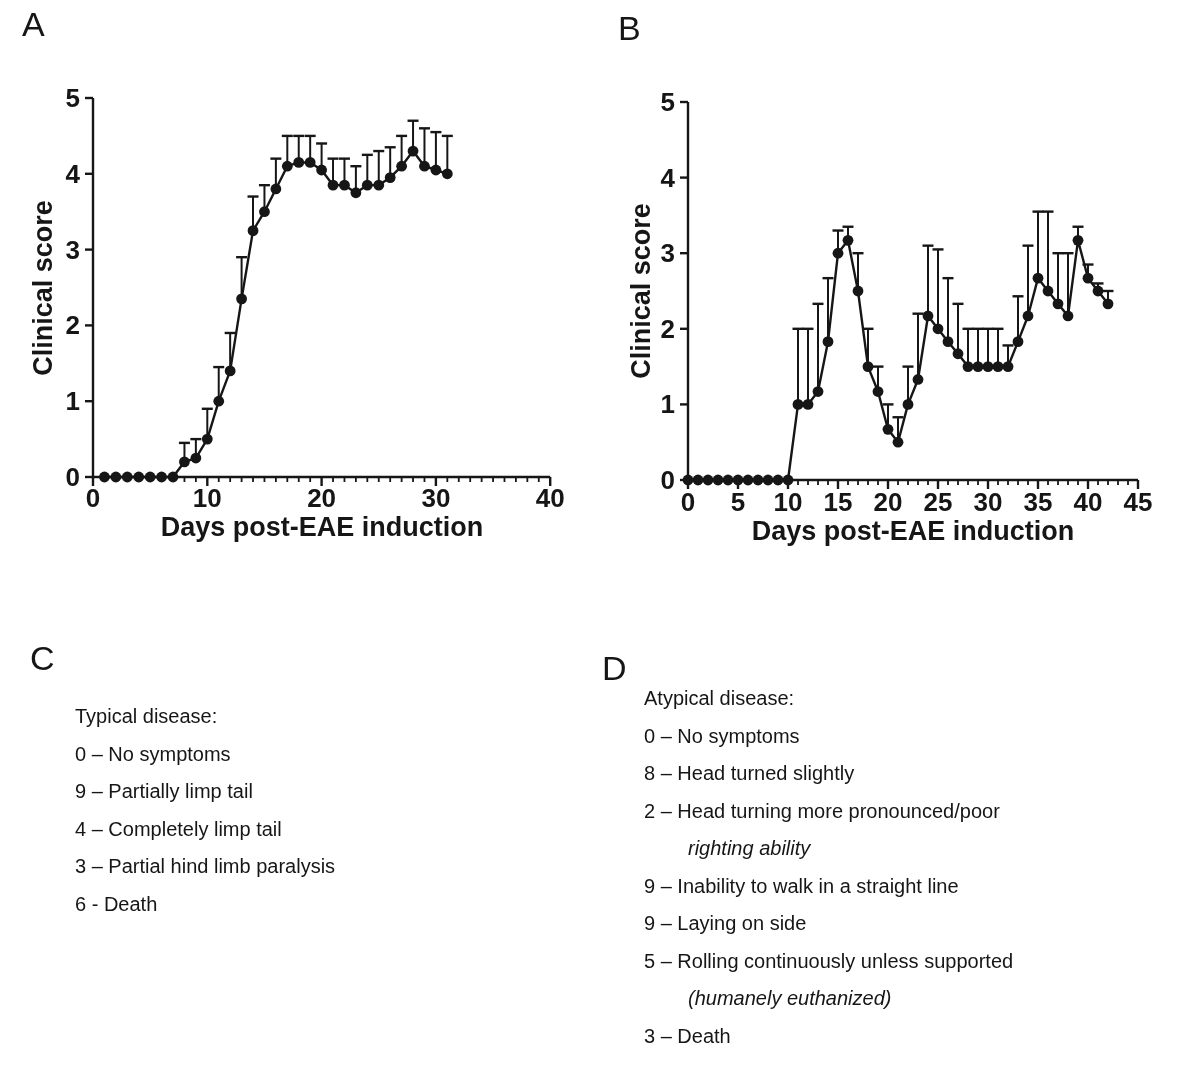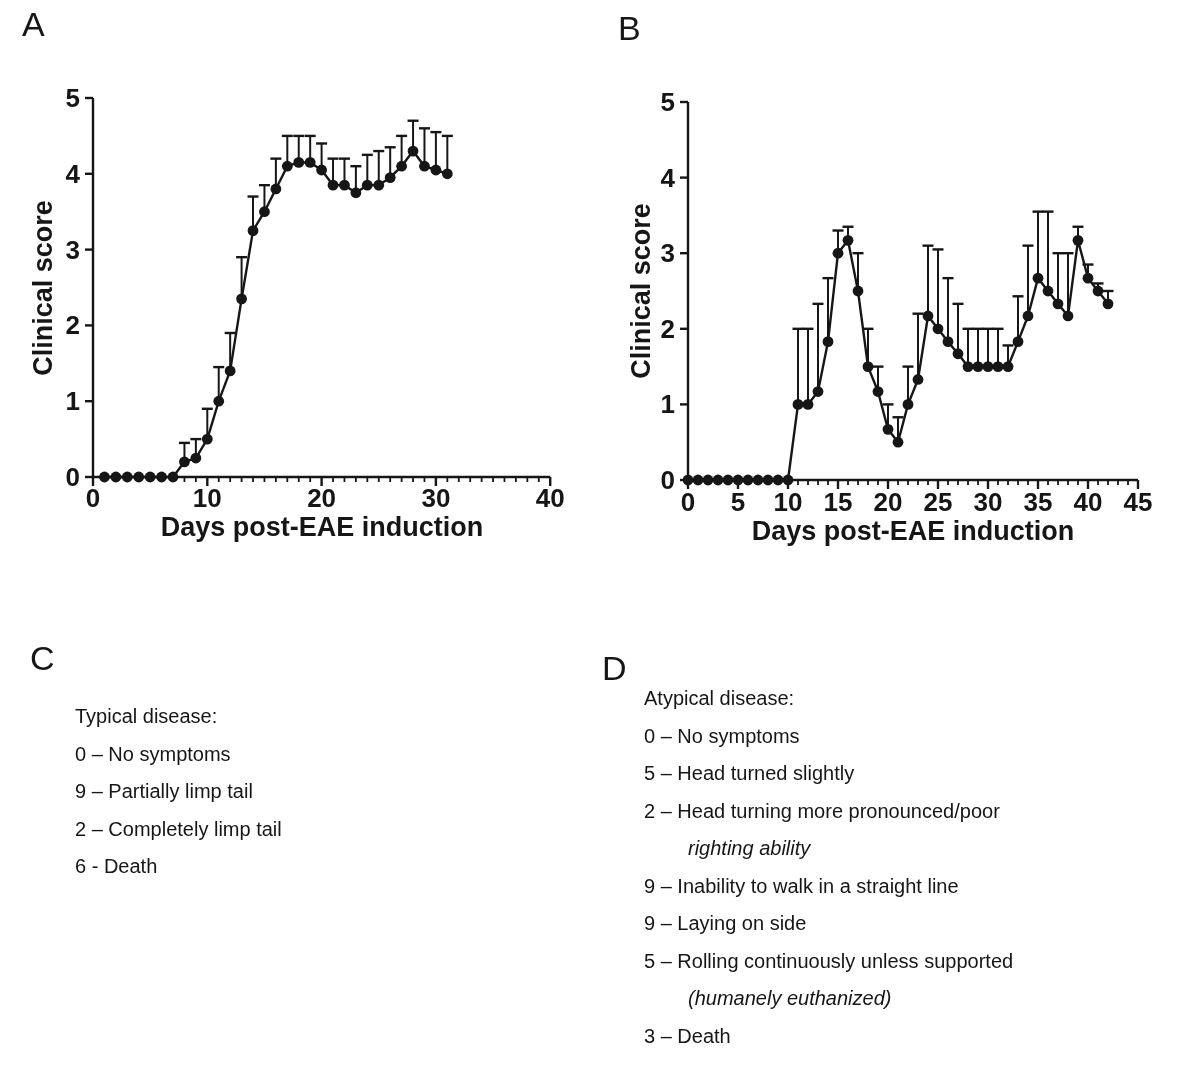--- a/index.html
+++ b/index.html
@@ -389,7 +389,7 @@
   <div class="textblock" id="block-d" style="left:644px; top:680px;">
       <div class="scale-line">Atypical disease:</div>
       <div class="scale-line">0 – No symptoms</div>
-      <div class="scale-line">5 – Head turned slightly</div>
+      <div class="scale-line">8 – Head turned slightly</div>
       <div class="scale-line">2 – Head turning more pronounced/poor</div>
       <div class="scale-line indent">righting ability</div>
       <div class="scale-line">9 – Inability to walk in a straight line</div>

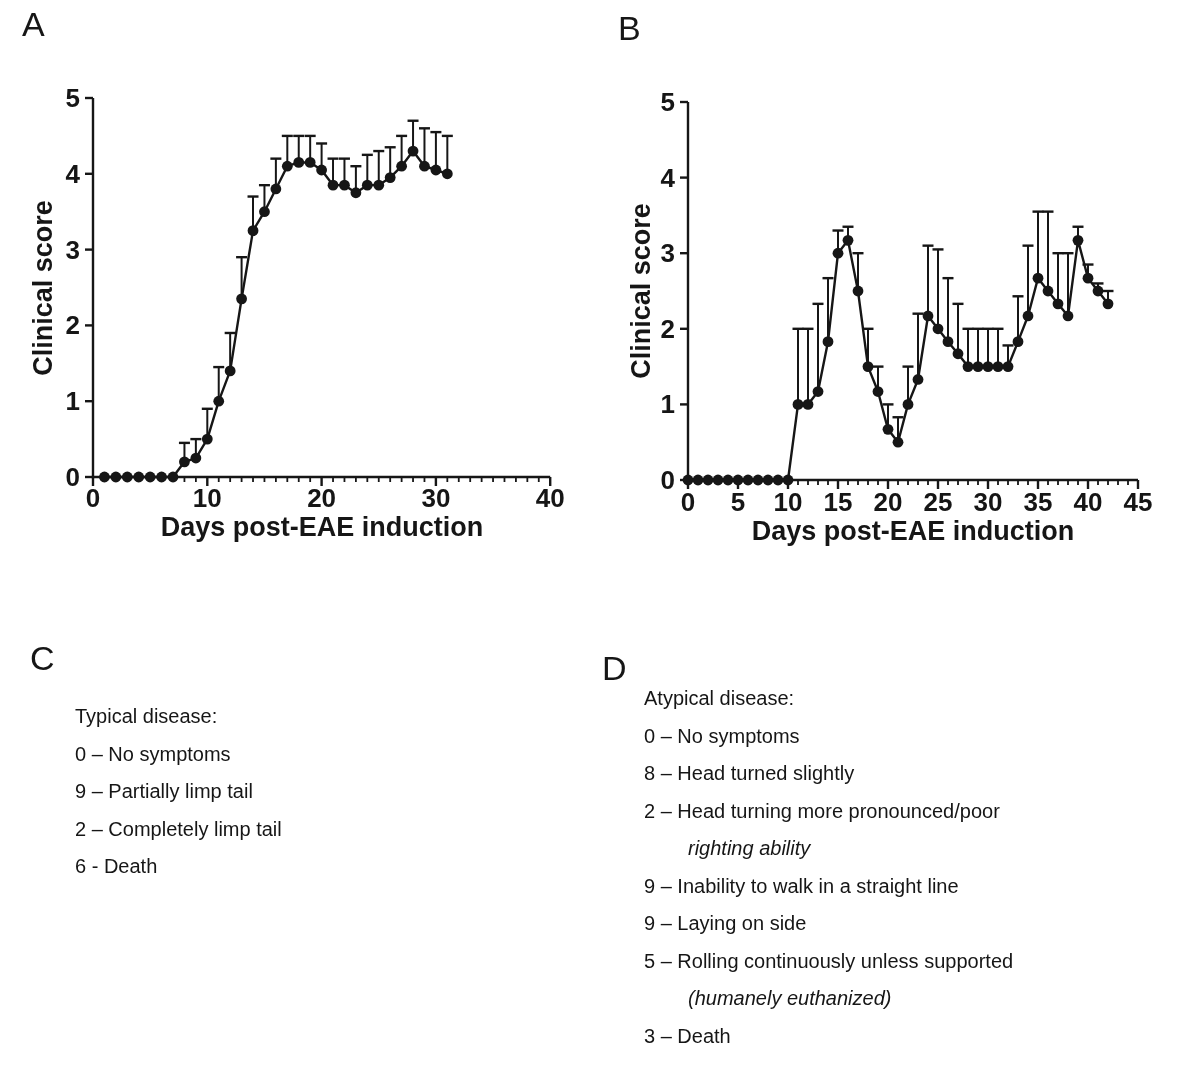--- a/index.html
+++ b/index.html
@@ -382,7 +382,7 @@
       <div class="scale-line">Typical disease:</div>
       <div class="scale-line">0 – No symptoms</div>
       <div class="scale-line">9 – Partially limp tail</div>
-      <div class="scale-line">2 – Completely limp tail</div>
+      <div class="scale-line">4 – Completely limp tail</div>
       <div class="scale-line">6 - Death</div>
     </div>
 

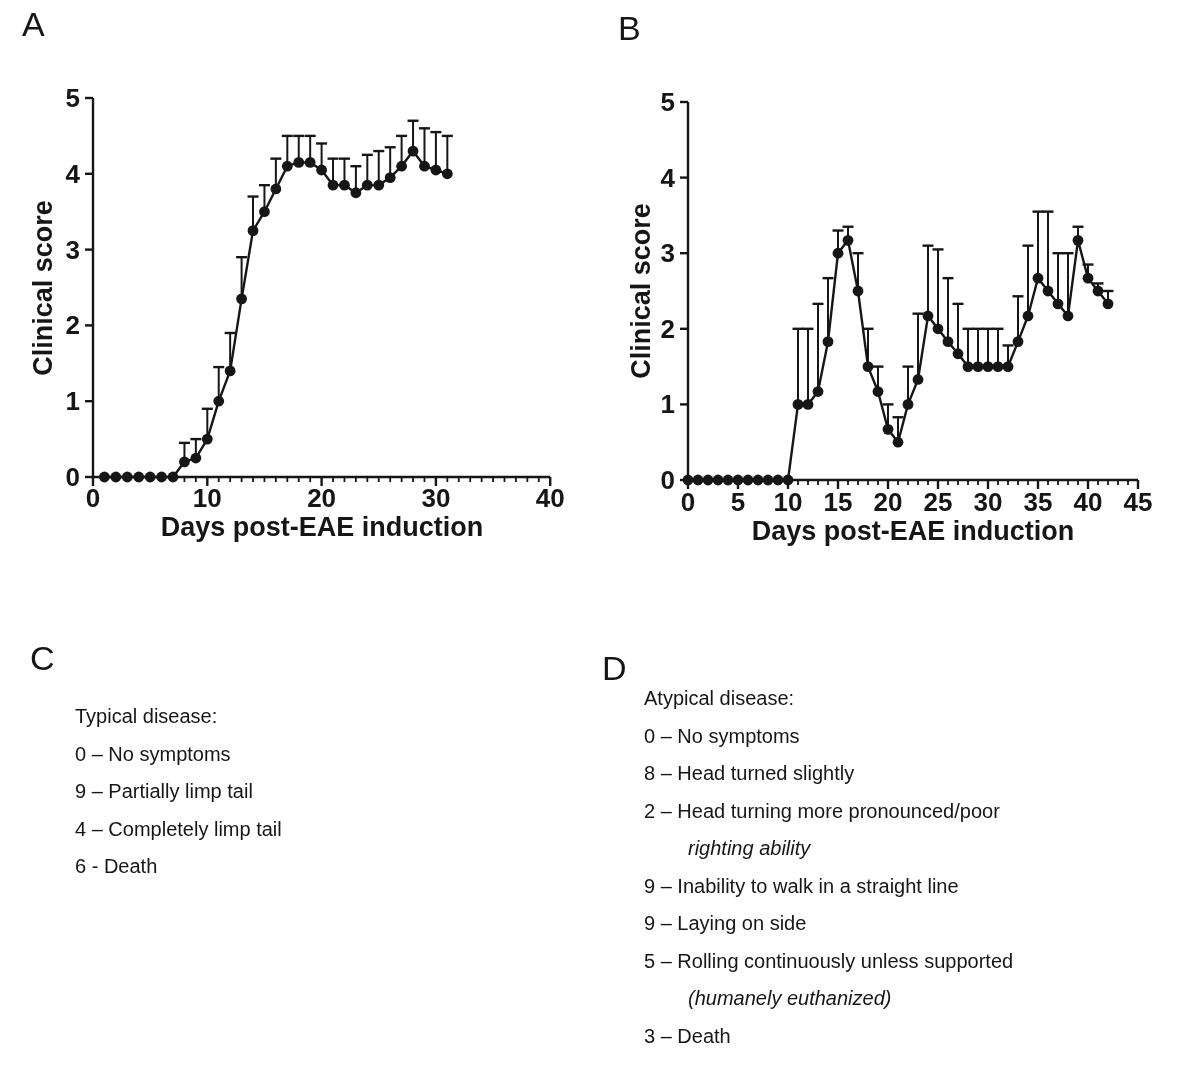--- a/index.html
+++ b/index.html
@@ -383,6 +383,7 @@
       <div class="scale-line">0 – No symptoms</div>
       <div class="scale-line">9 – Partially limp tail</div>
       <div class="scale-line">4 – Completely limp tail</div>
+      <div class="scale-line">3 – Partial hind limb paralysis</div>
       <div class="scale-line">6 - Death</div>
     </div>
 

